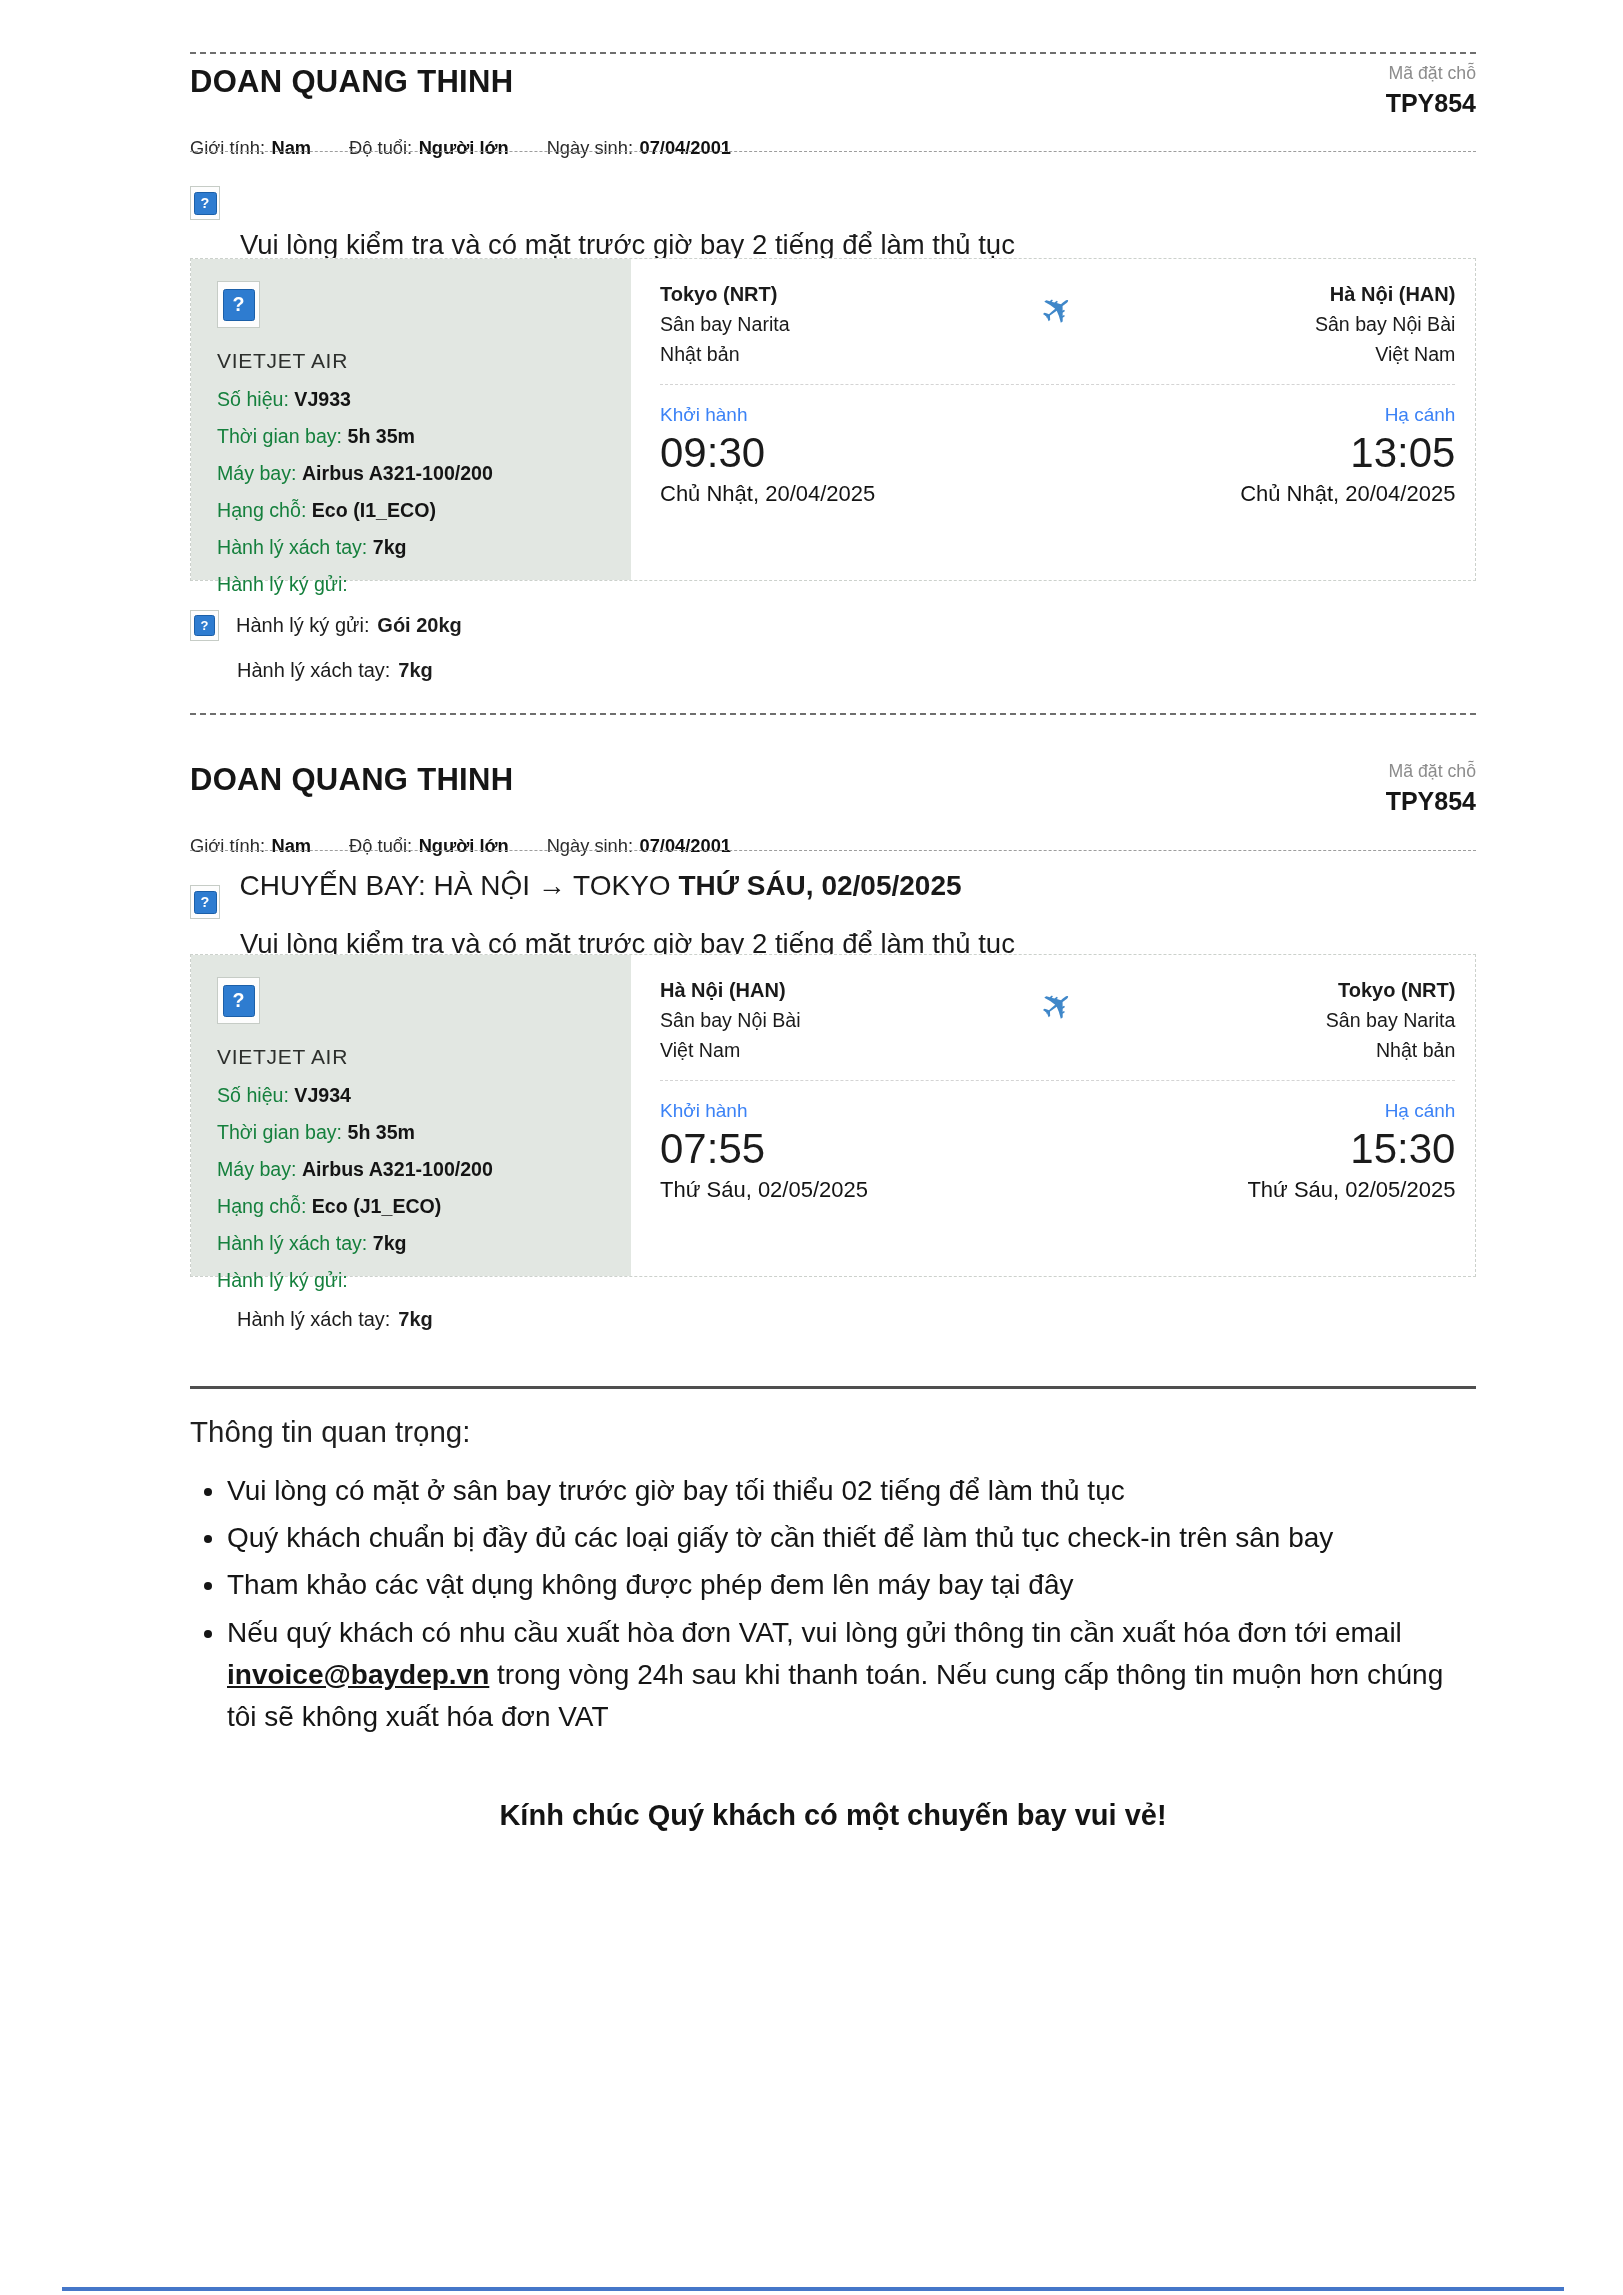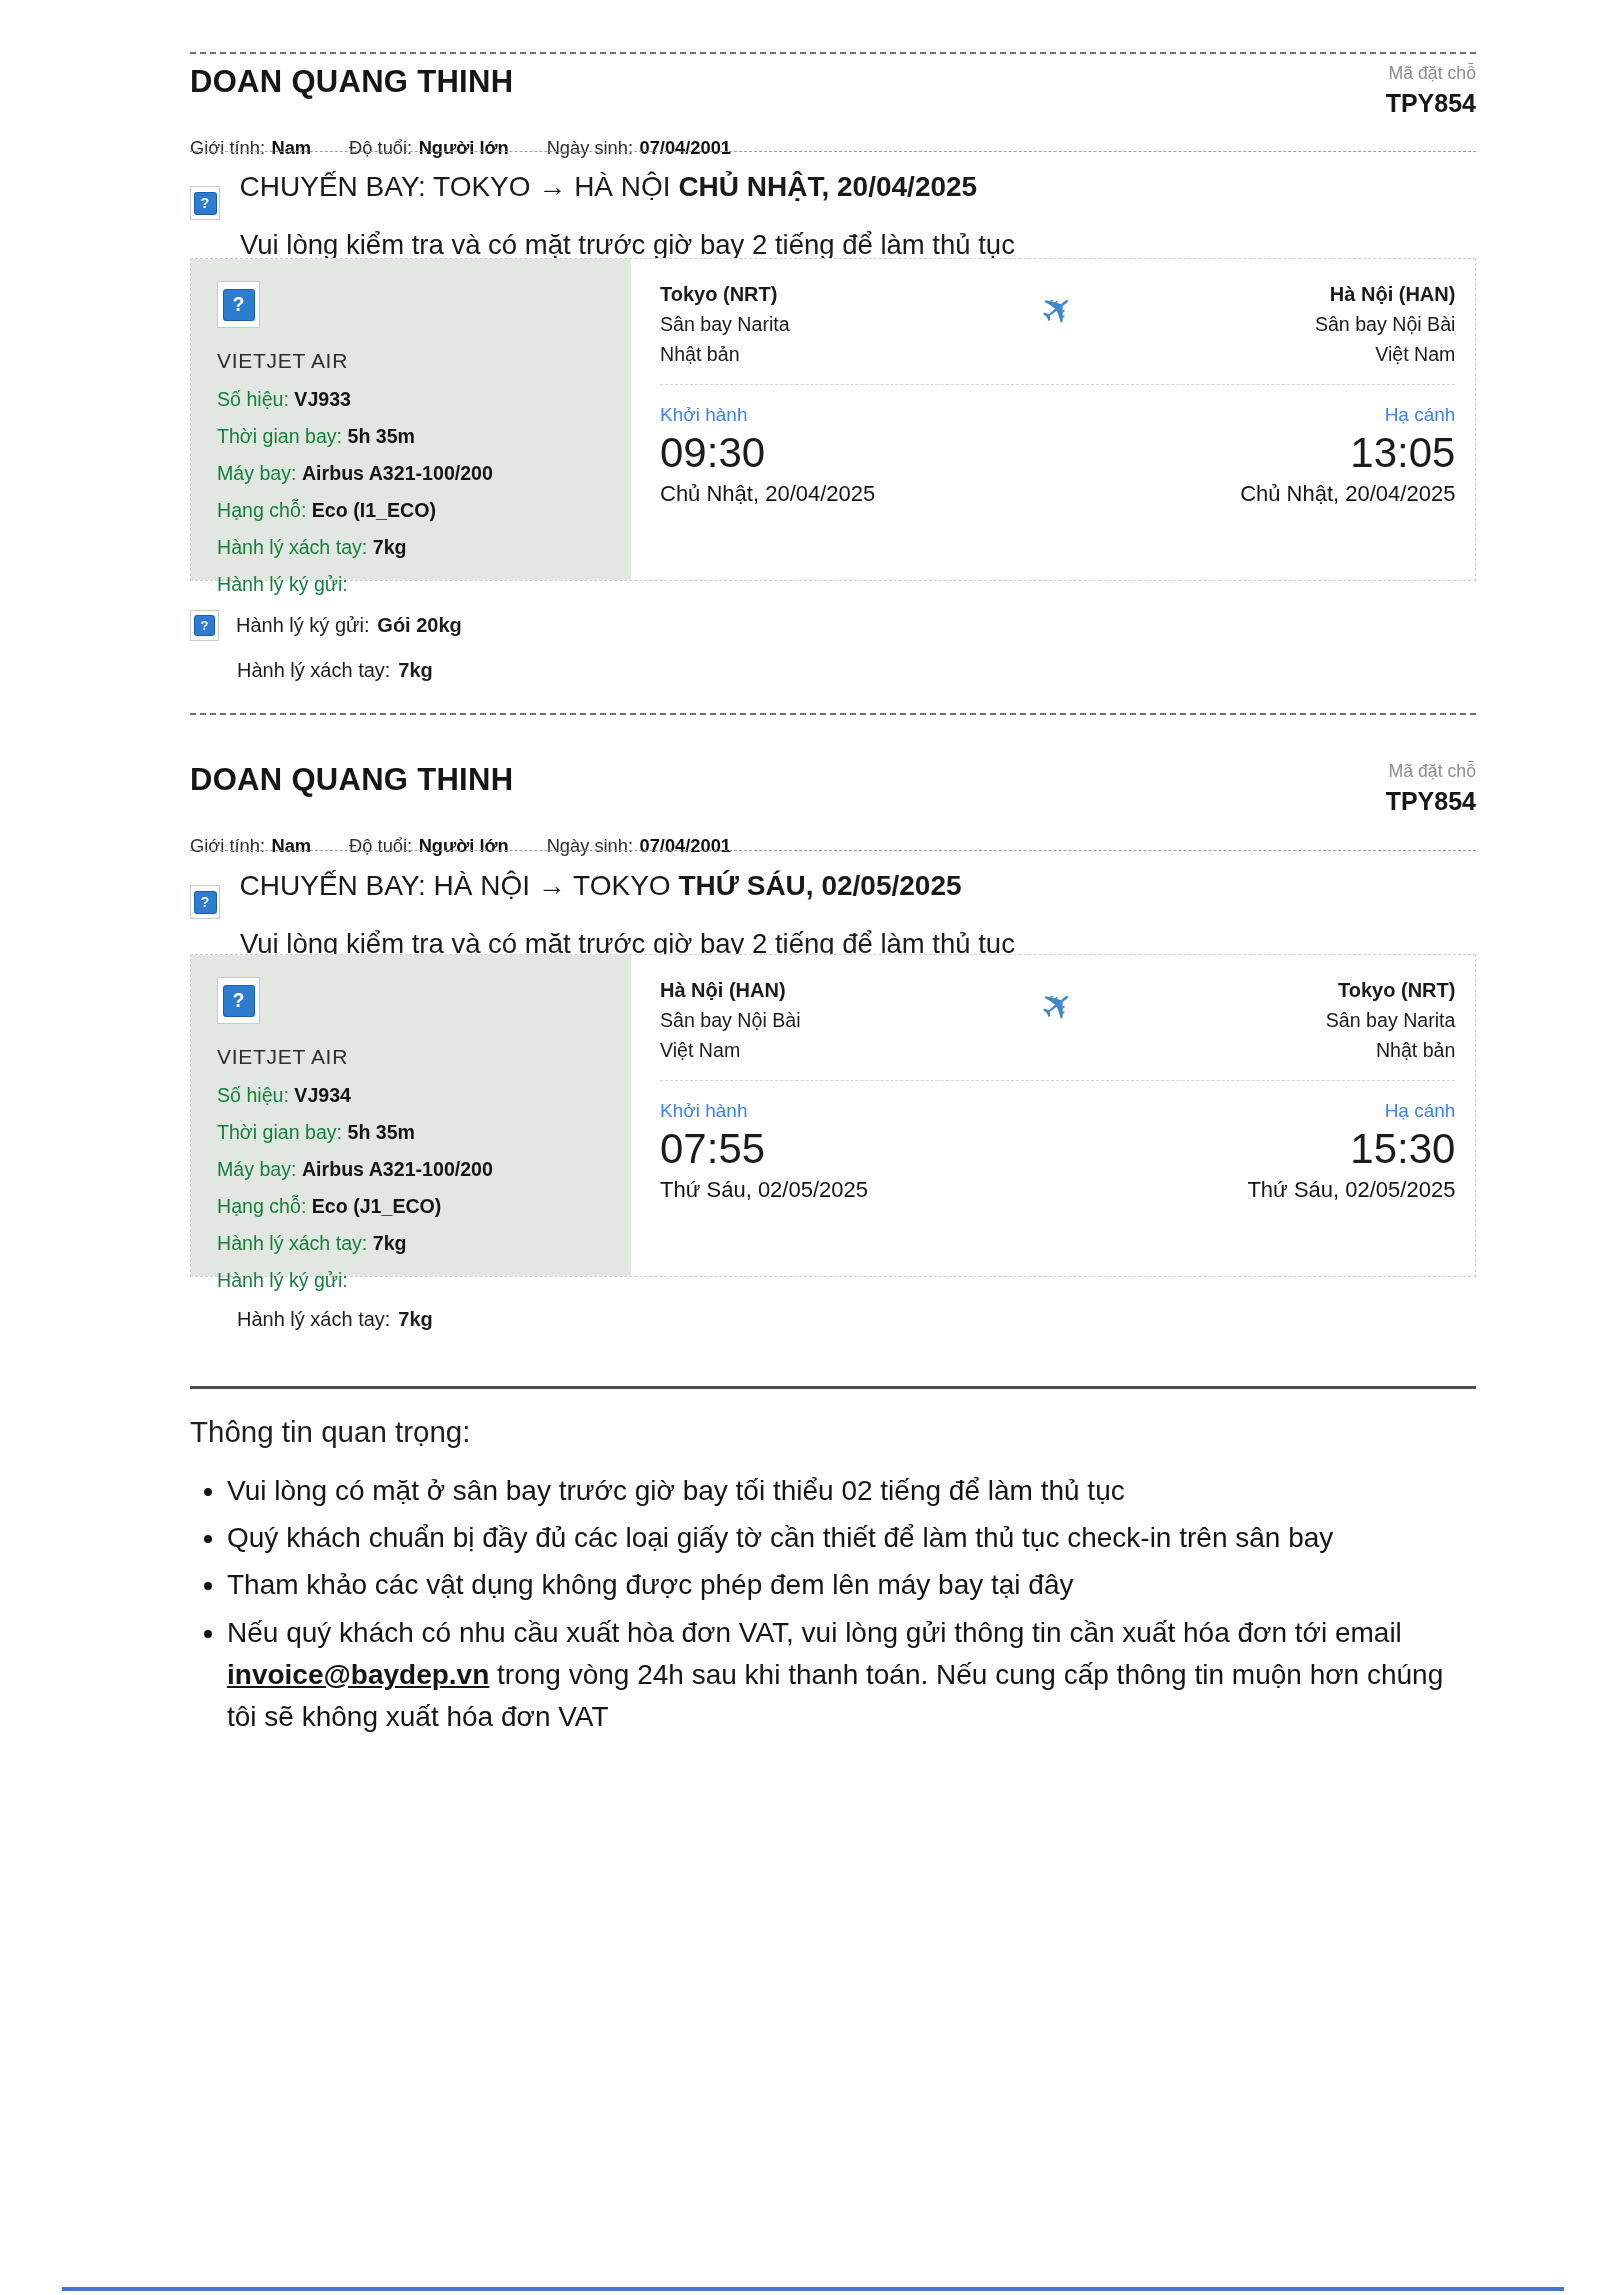--- a/index.html
+++ b/index.html
@@ -111,9 +111,6 @@
       <span class="ph-icon ph-md">
         <span class="ph-q">?</span>
       </span>
-      <div class="fl-title">
-        <span>CHUYẾN BAY: TOKYO → HÀ NỘI </span><span class="bold">CHỦ NHẬT, 20/04/2025</span>
-      </div>
     </div>
     <div class="fl-notice">Vui lòng kiểm tra và có mặt trước giờ bay 2 tiếng để làm thủ tục</div>
   </div>

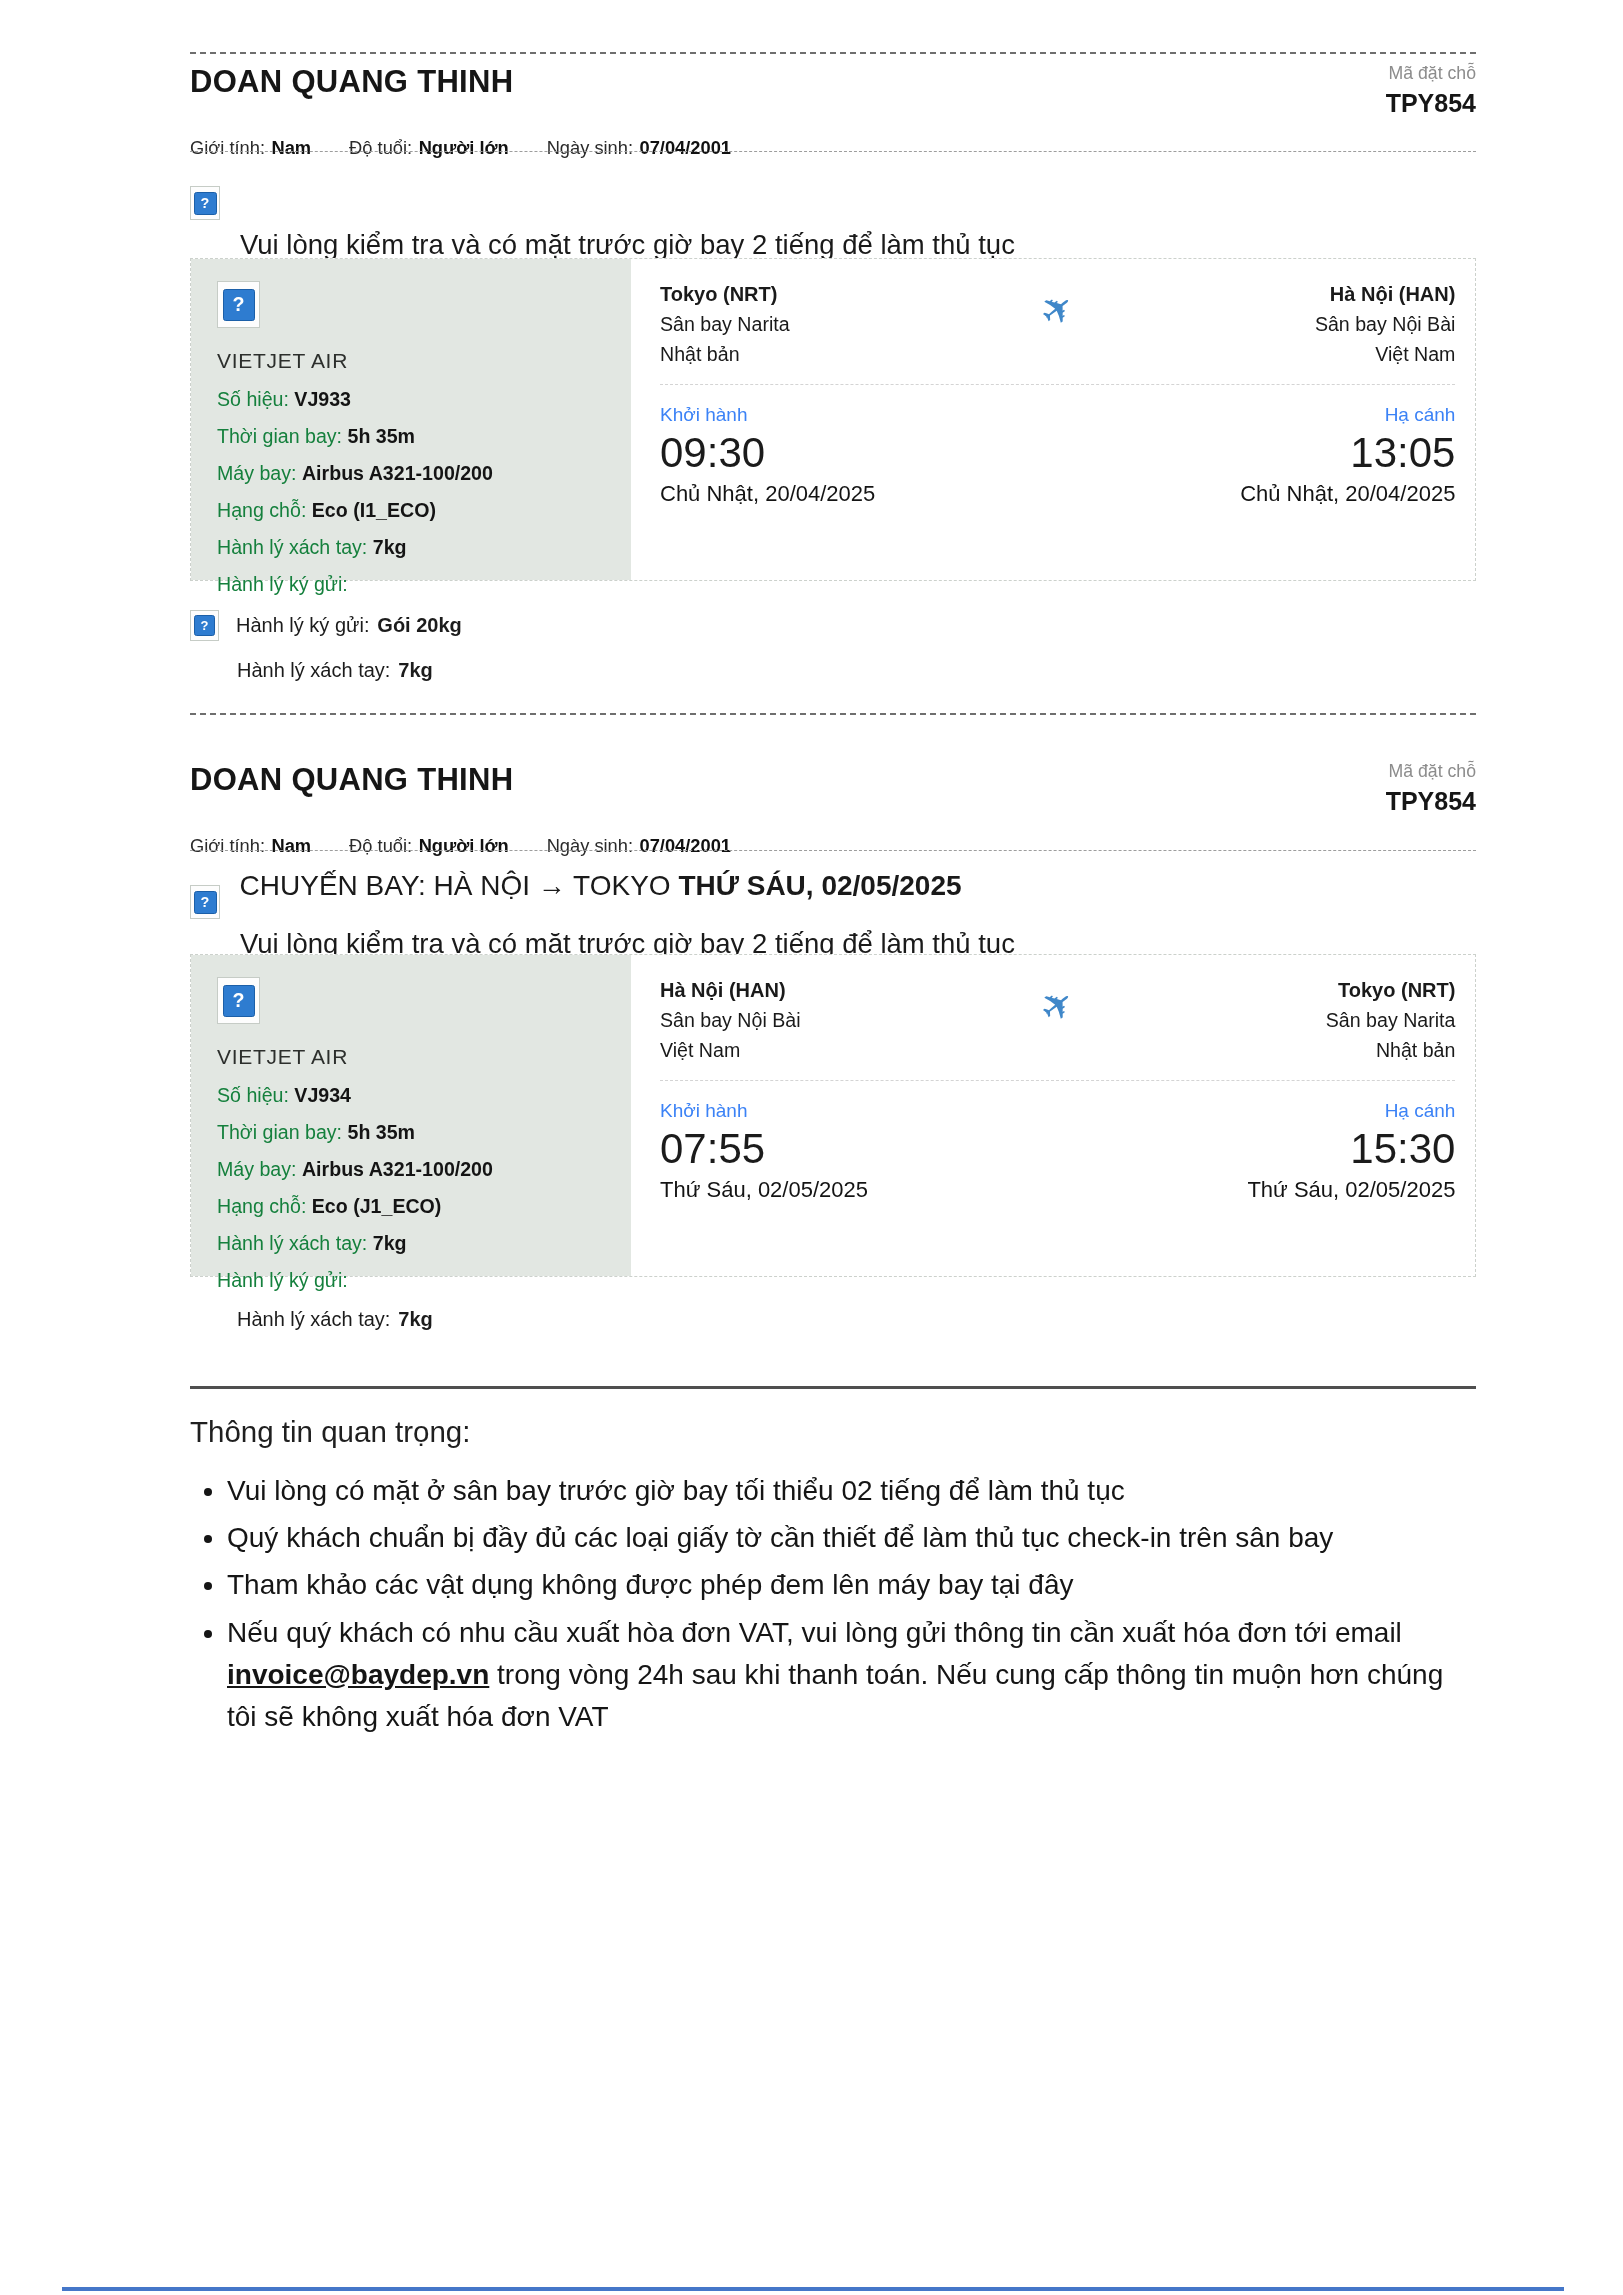--- a/index.html
+++ b/index.html
@@ -283,6 +283,7 @@
     <li><span>Nếu quý khách có nhu cầu xuất hòa đơn VAT, vui lòng gửi thông tin cần xuất hóa đơn tới email </span><span class="email-link">invoice@baydep.vn</span><span> trong vòng 24h sau khi thanh toán. Nếu cung cấp thông tin muộn hơn chúng tôi sẽ không xuất hóa đơn VAT</span></li>
   </ul>
 
+  <div class="abs closing" style="top:1799px">Kính chúc Quý khách có một chuyến bay vui vẻ!</div>
 
   <div class="bottom-line" style="top:2287px"></div>
 

